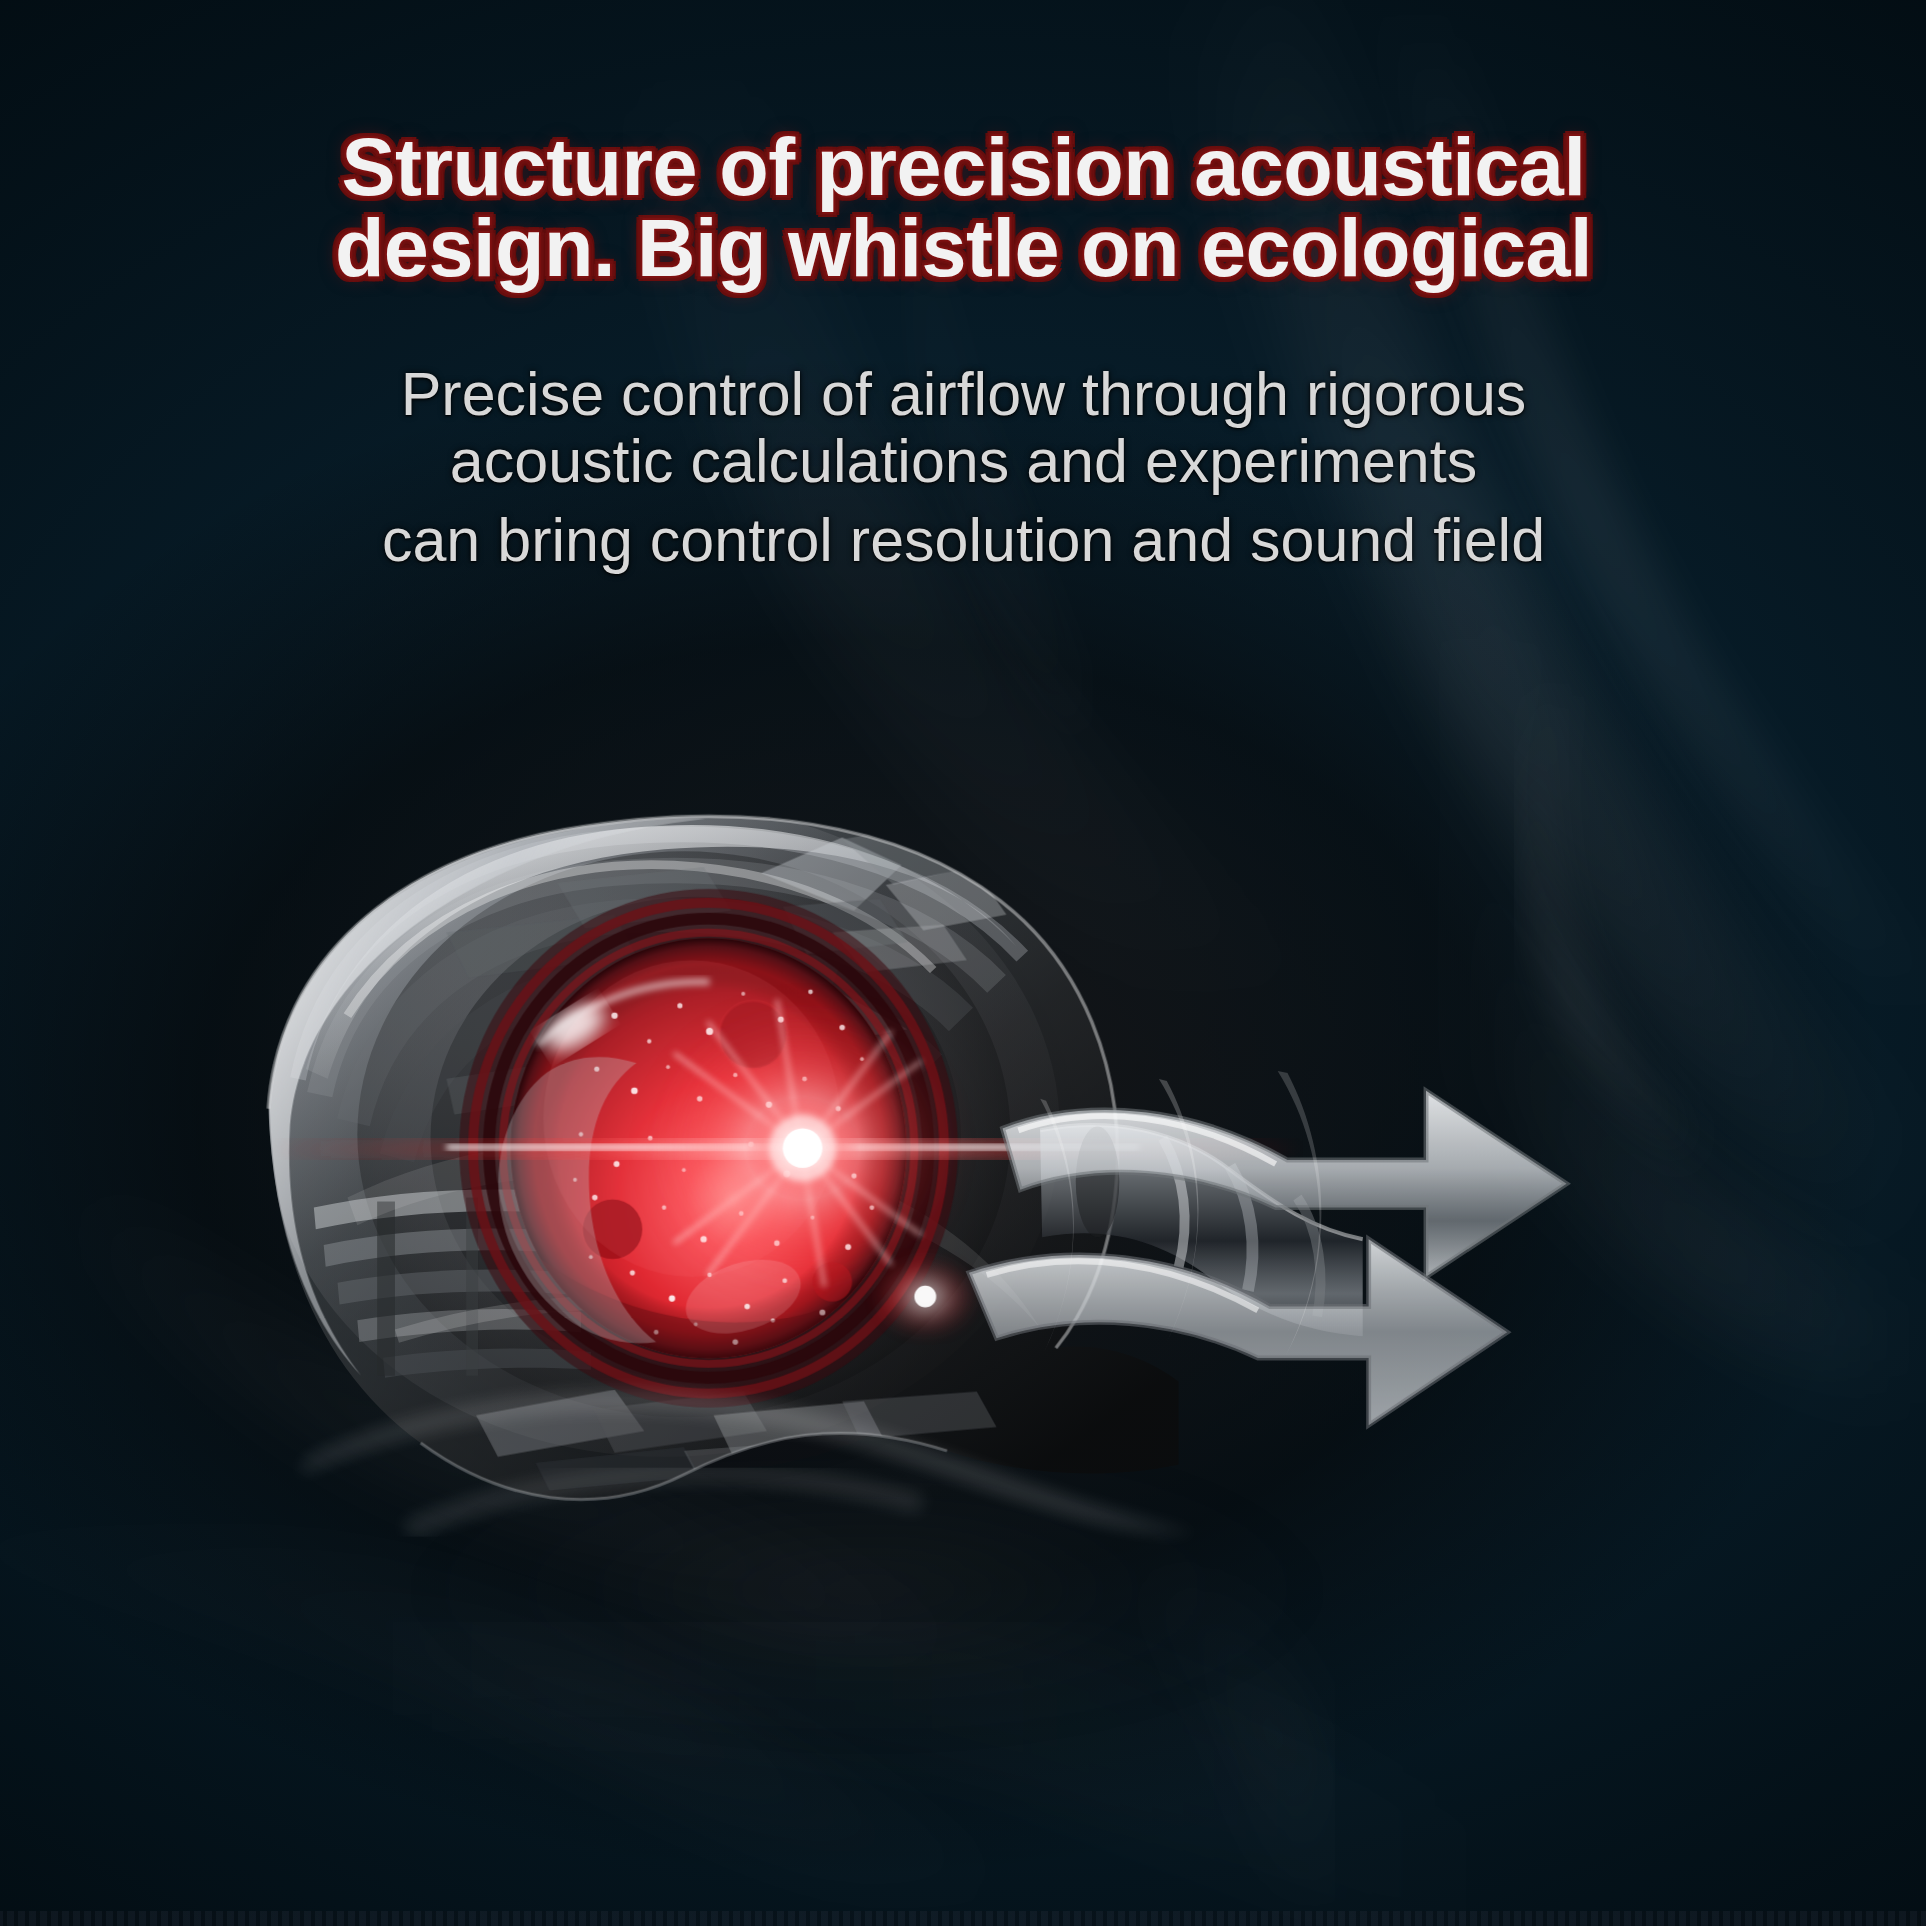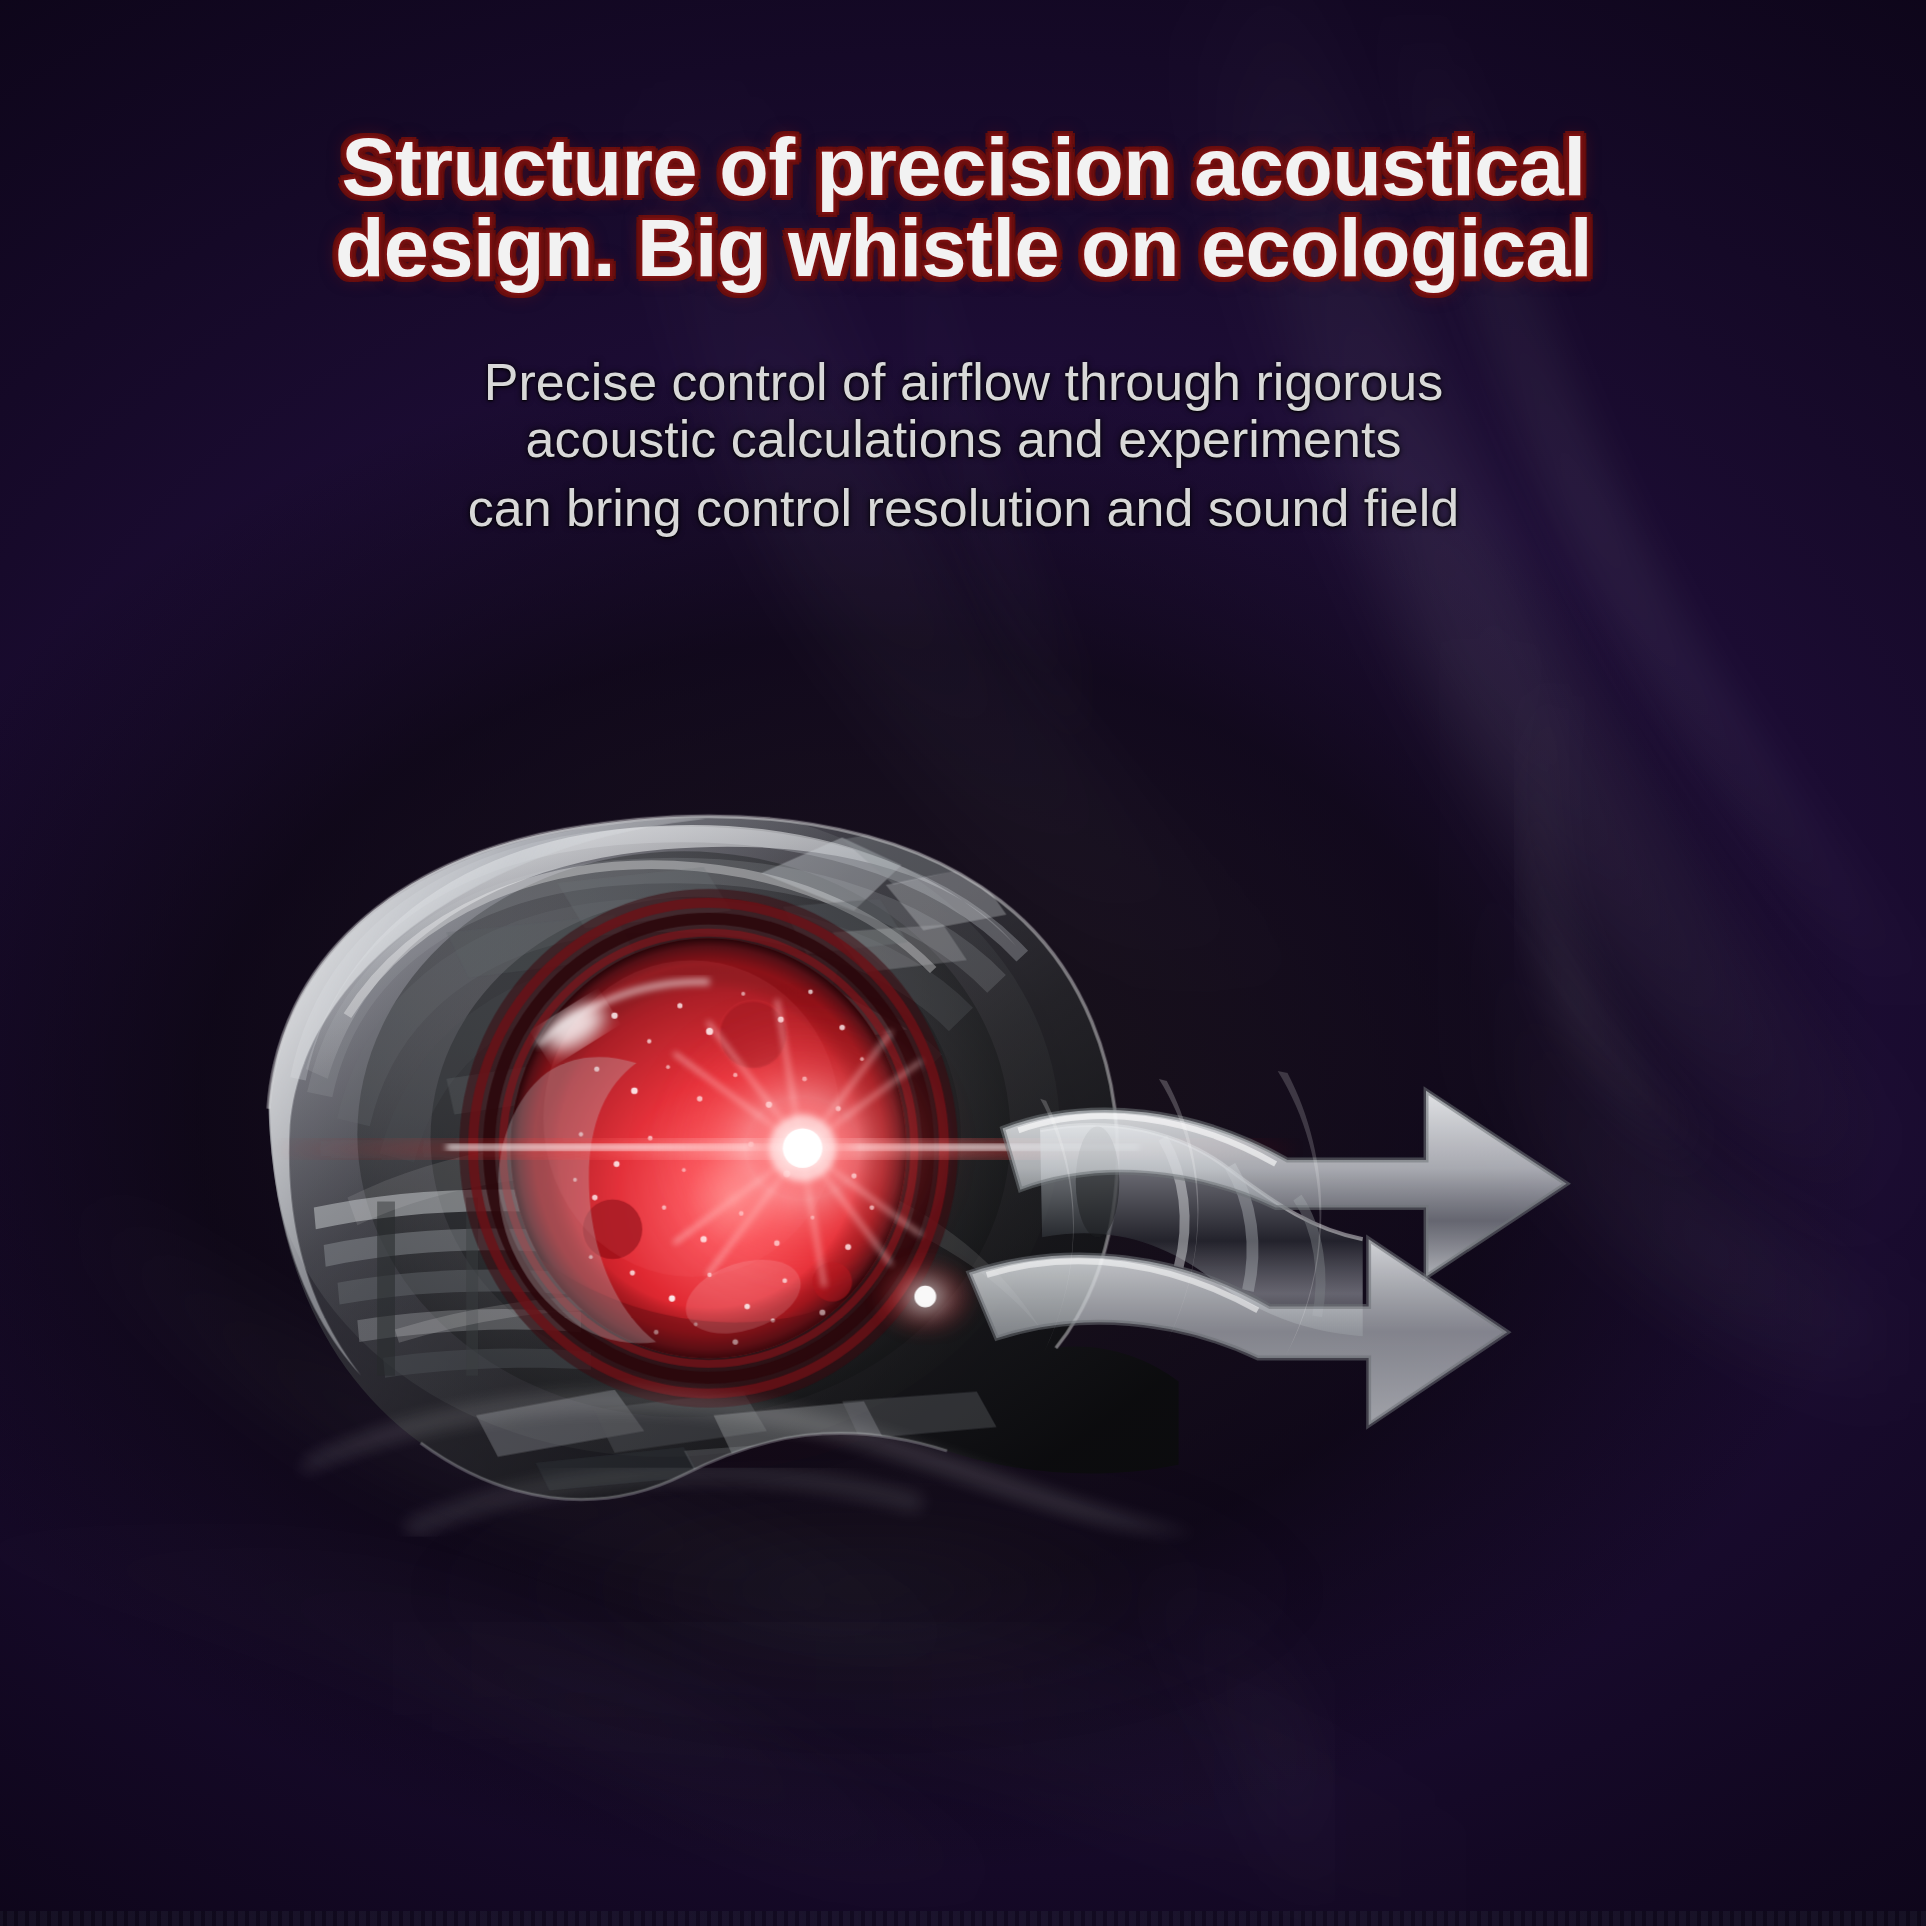--- a/index.html
+++ b/index.html
@@ -11,7 +11,7 @@
     position: relative;
     width: 1927px;
     height: 1927px;
-    background: #4c1d95;
+    background: #0c4a6e;
     overflow: hidden;
     font-family: "Liberation Sans", sans-serif;
   }

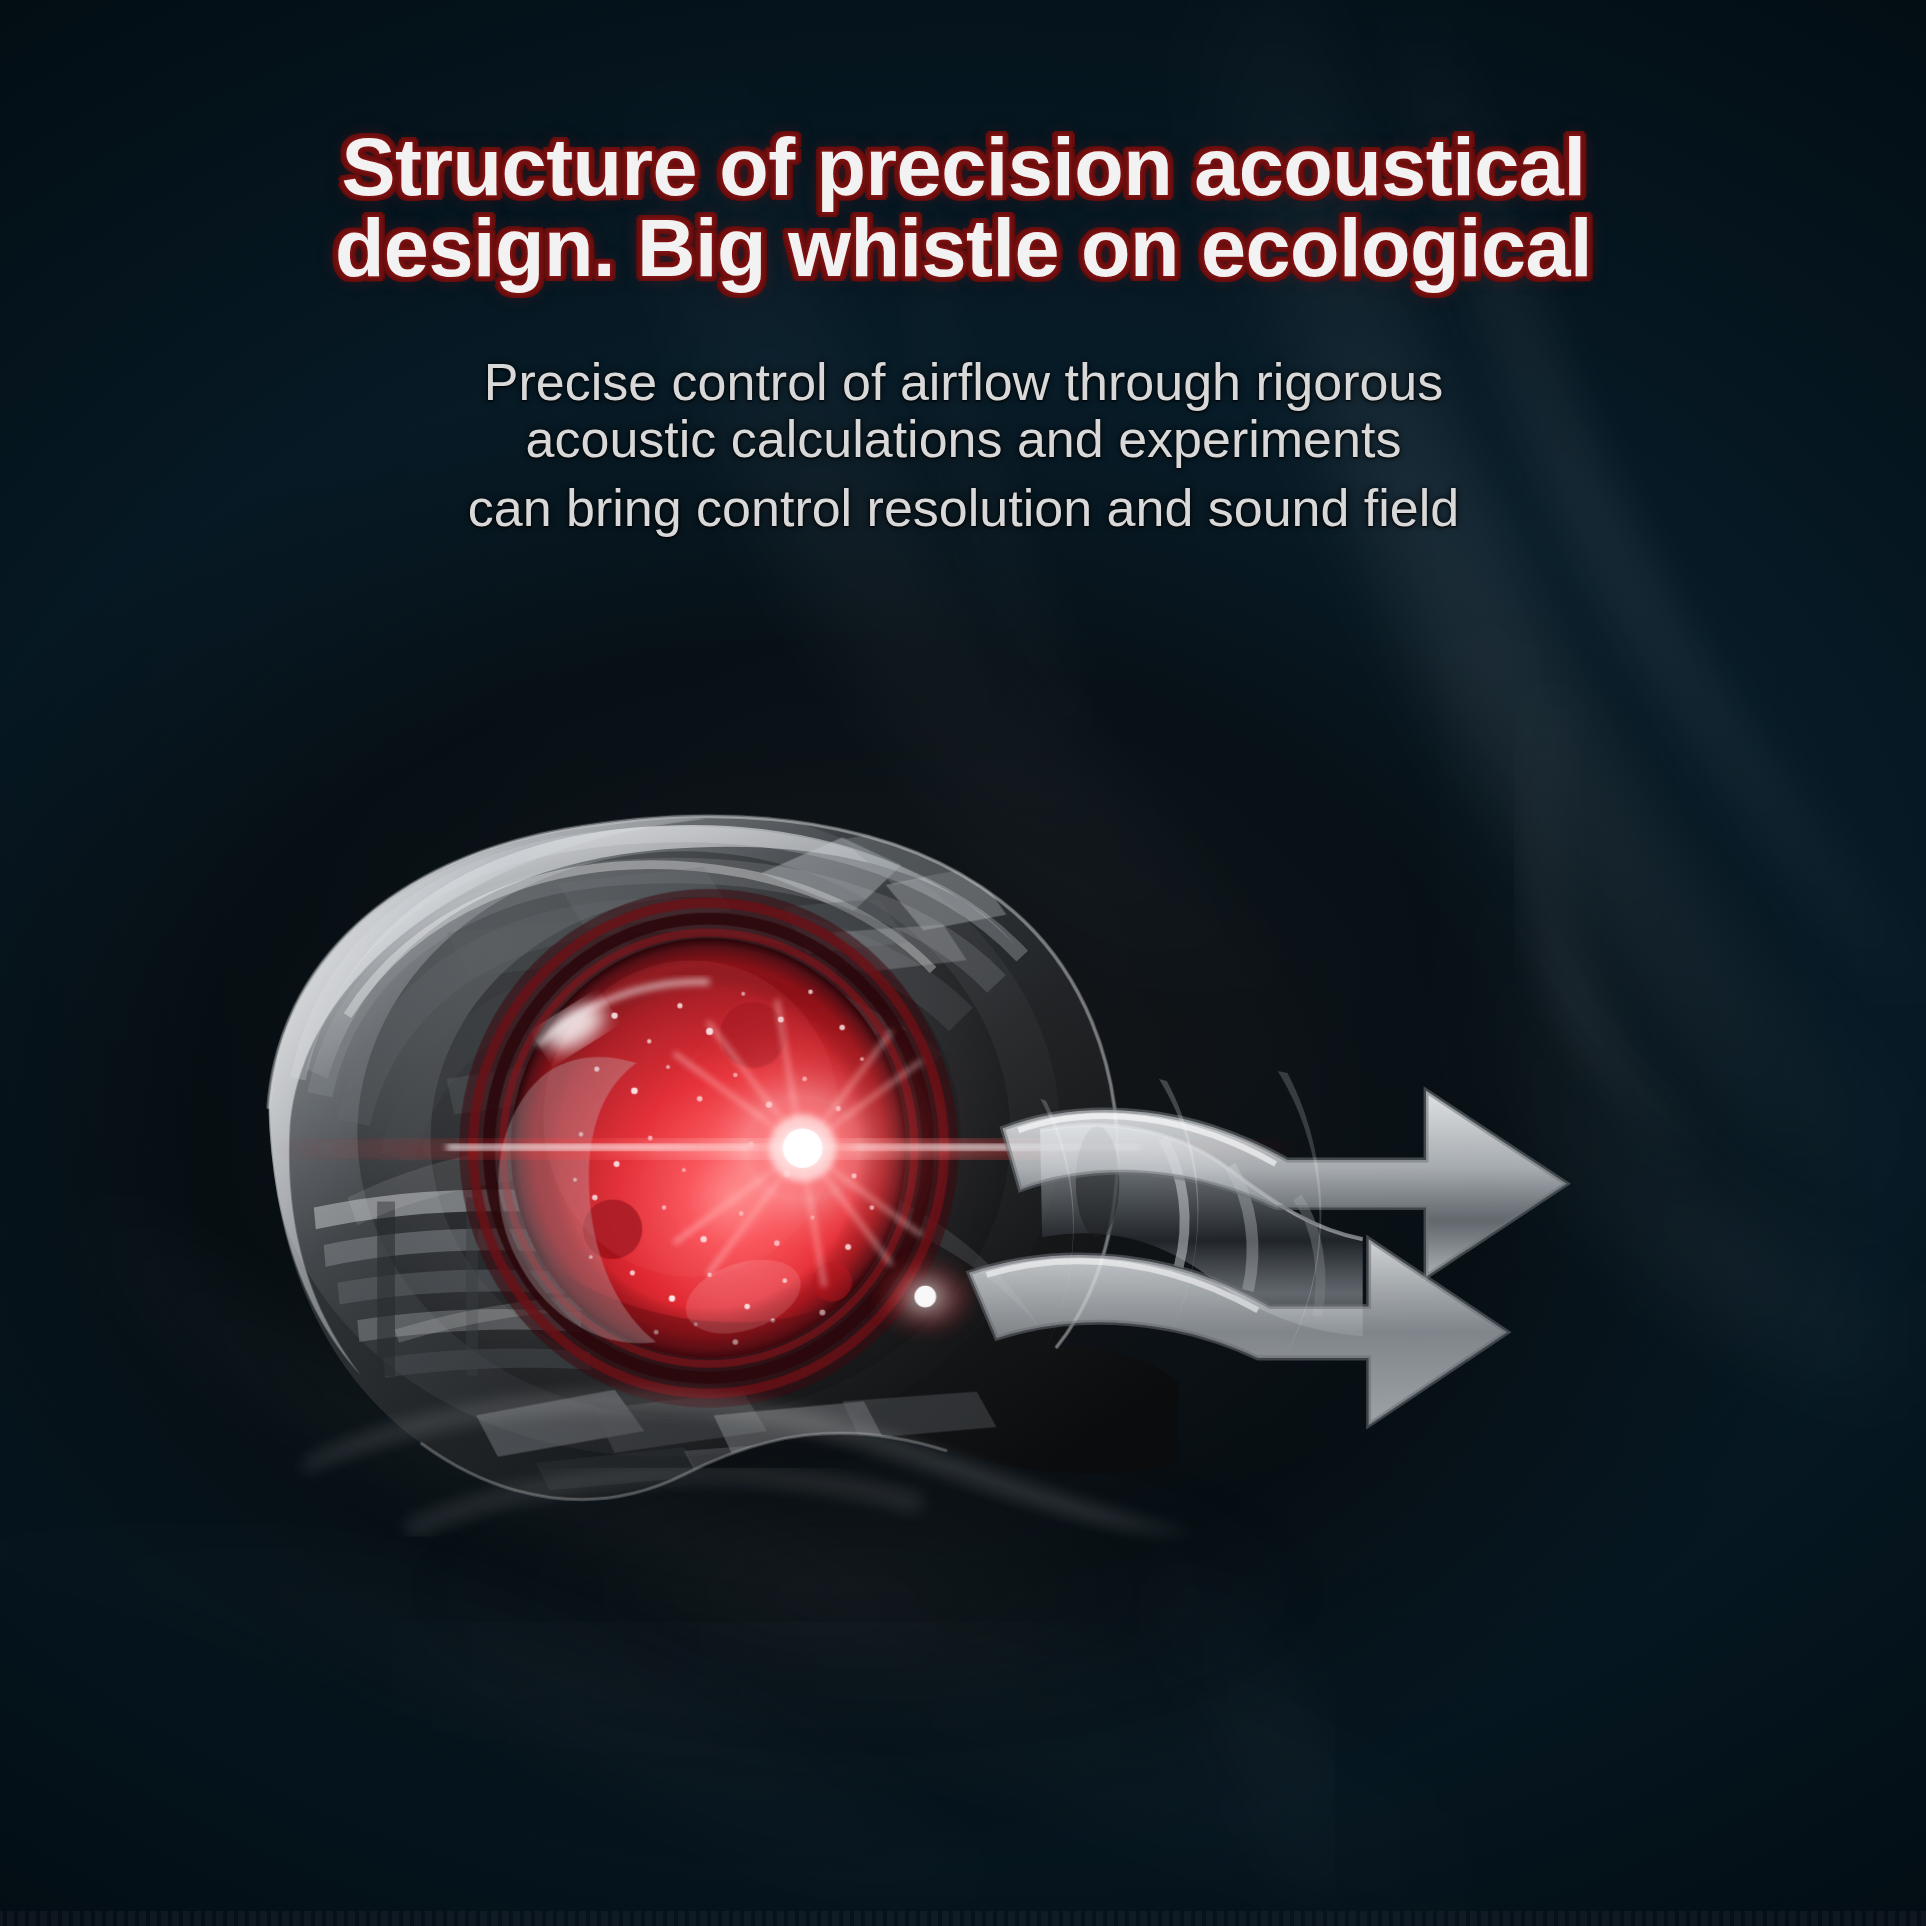--- a/index.html
+++ b/index.html
@@ -64,10 +64,10 @@
   .headline .ln { display: block; }
 
   .subtitle {
-    margin: 4px auto;
+    margin: 11px auto;
     width: 1742px;
     padding-top: 61px;
-    font-size: 52px;
+    font-size: 61px;
     line-height: 1.10;
     font-weight: 400;
     color: #d8d8d8;

